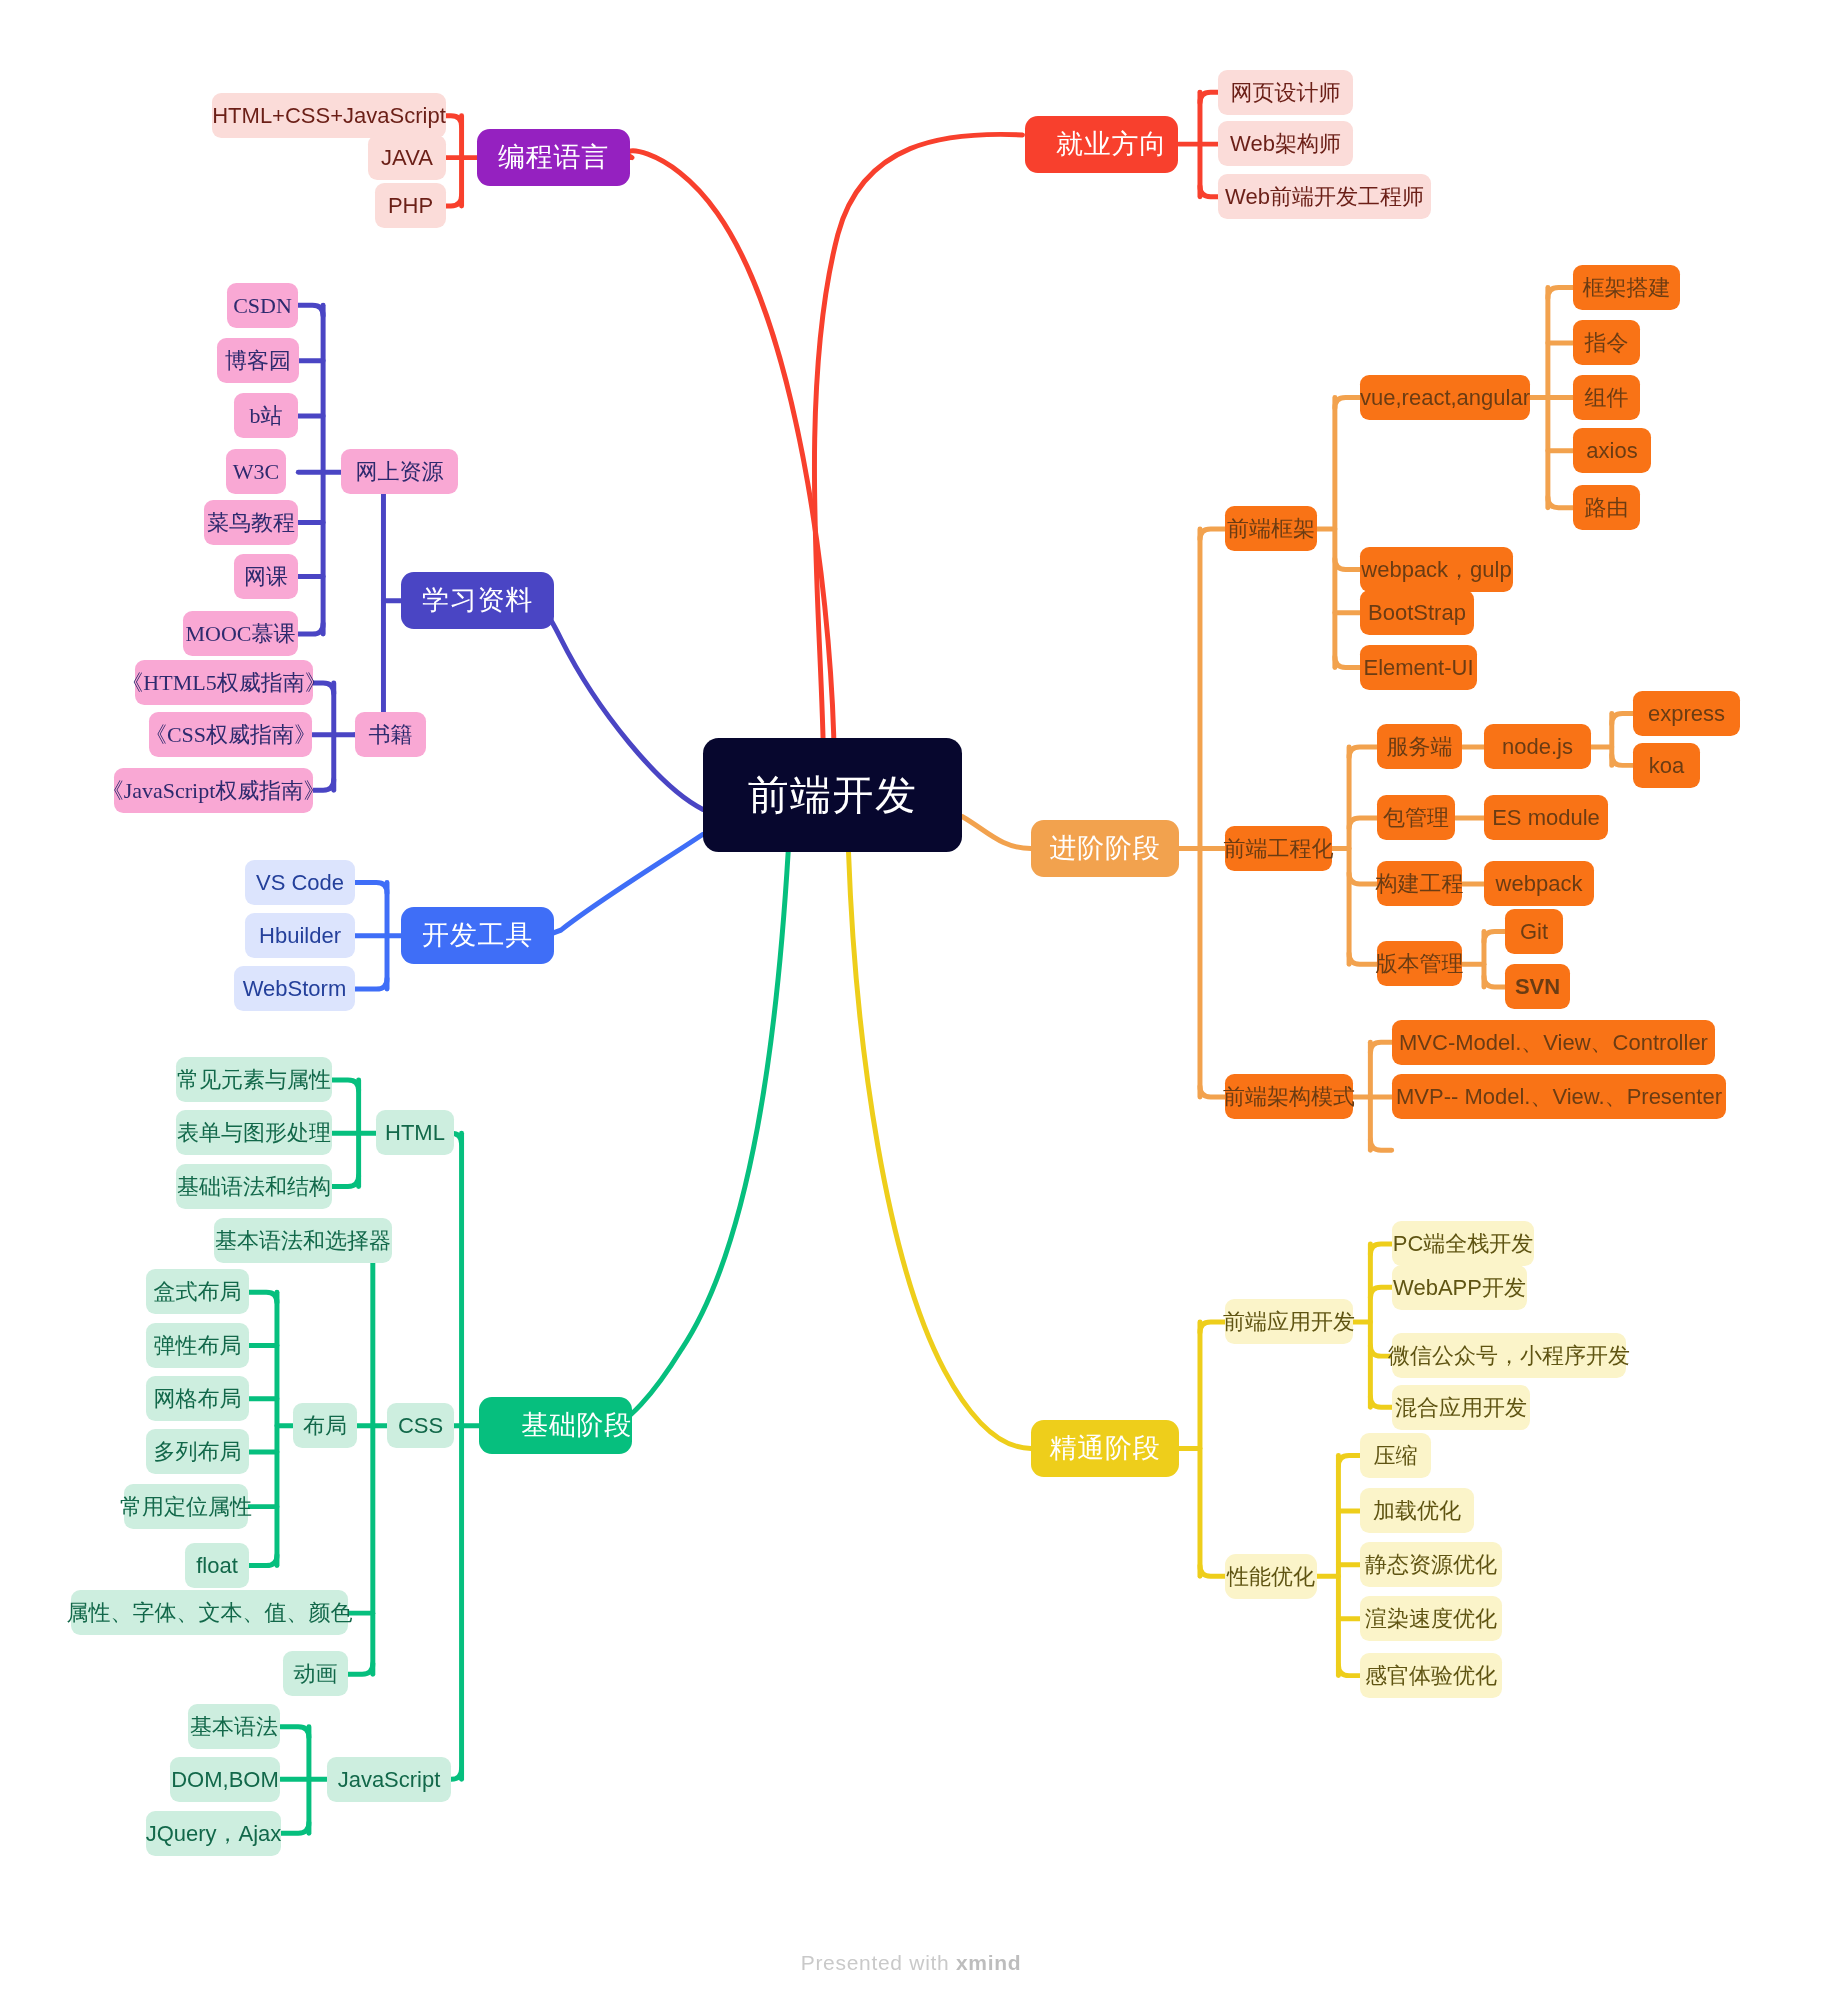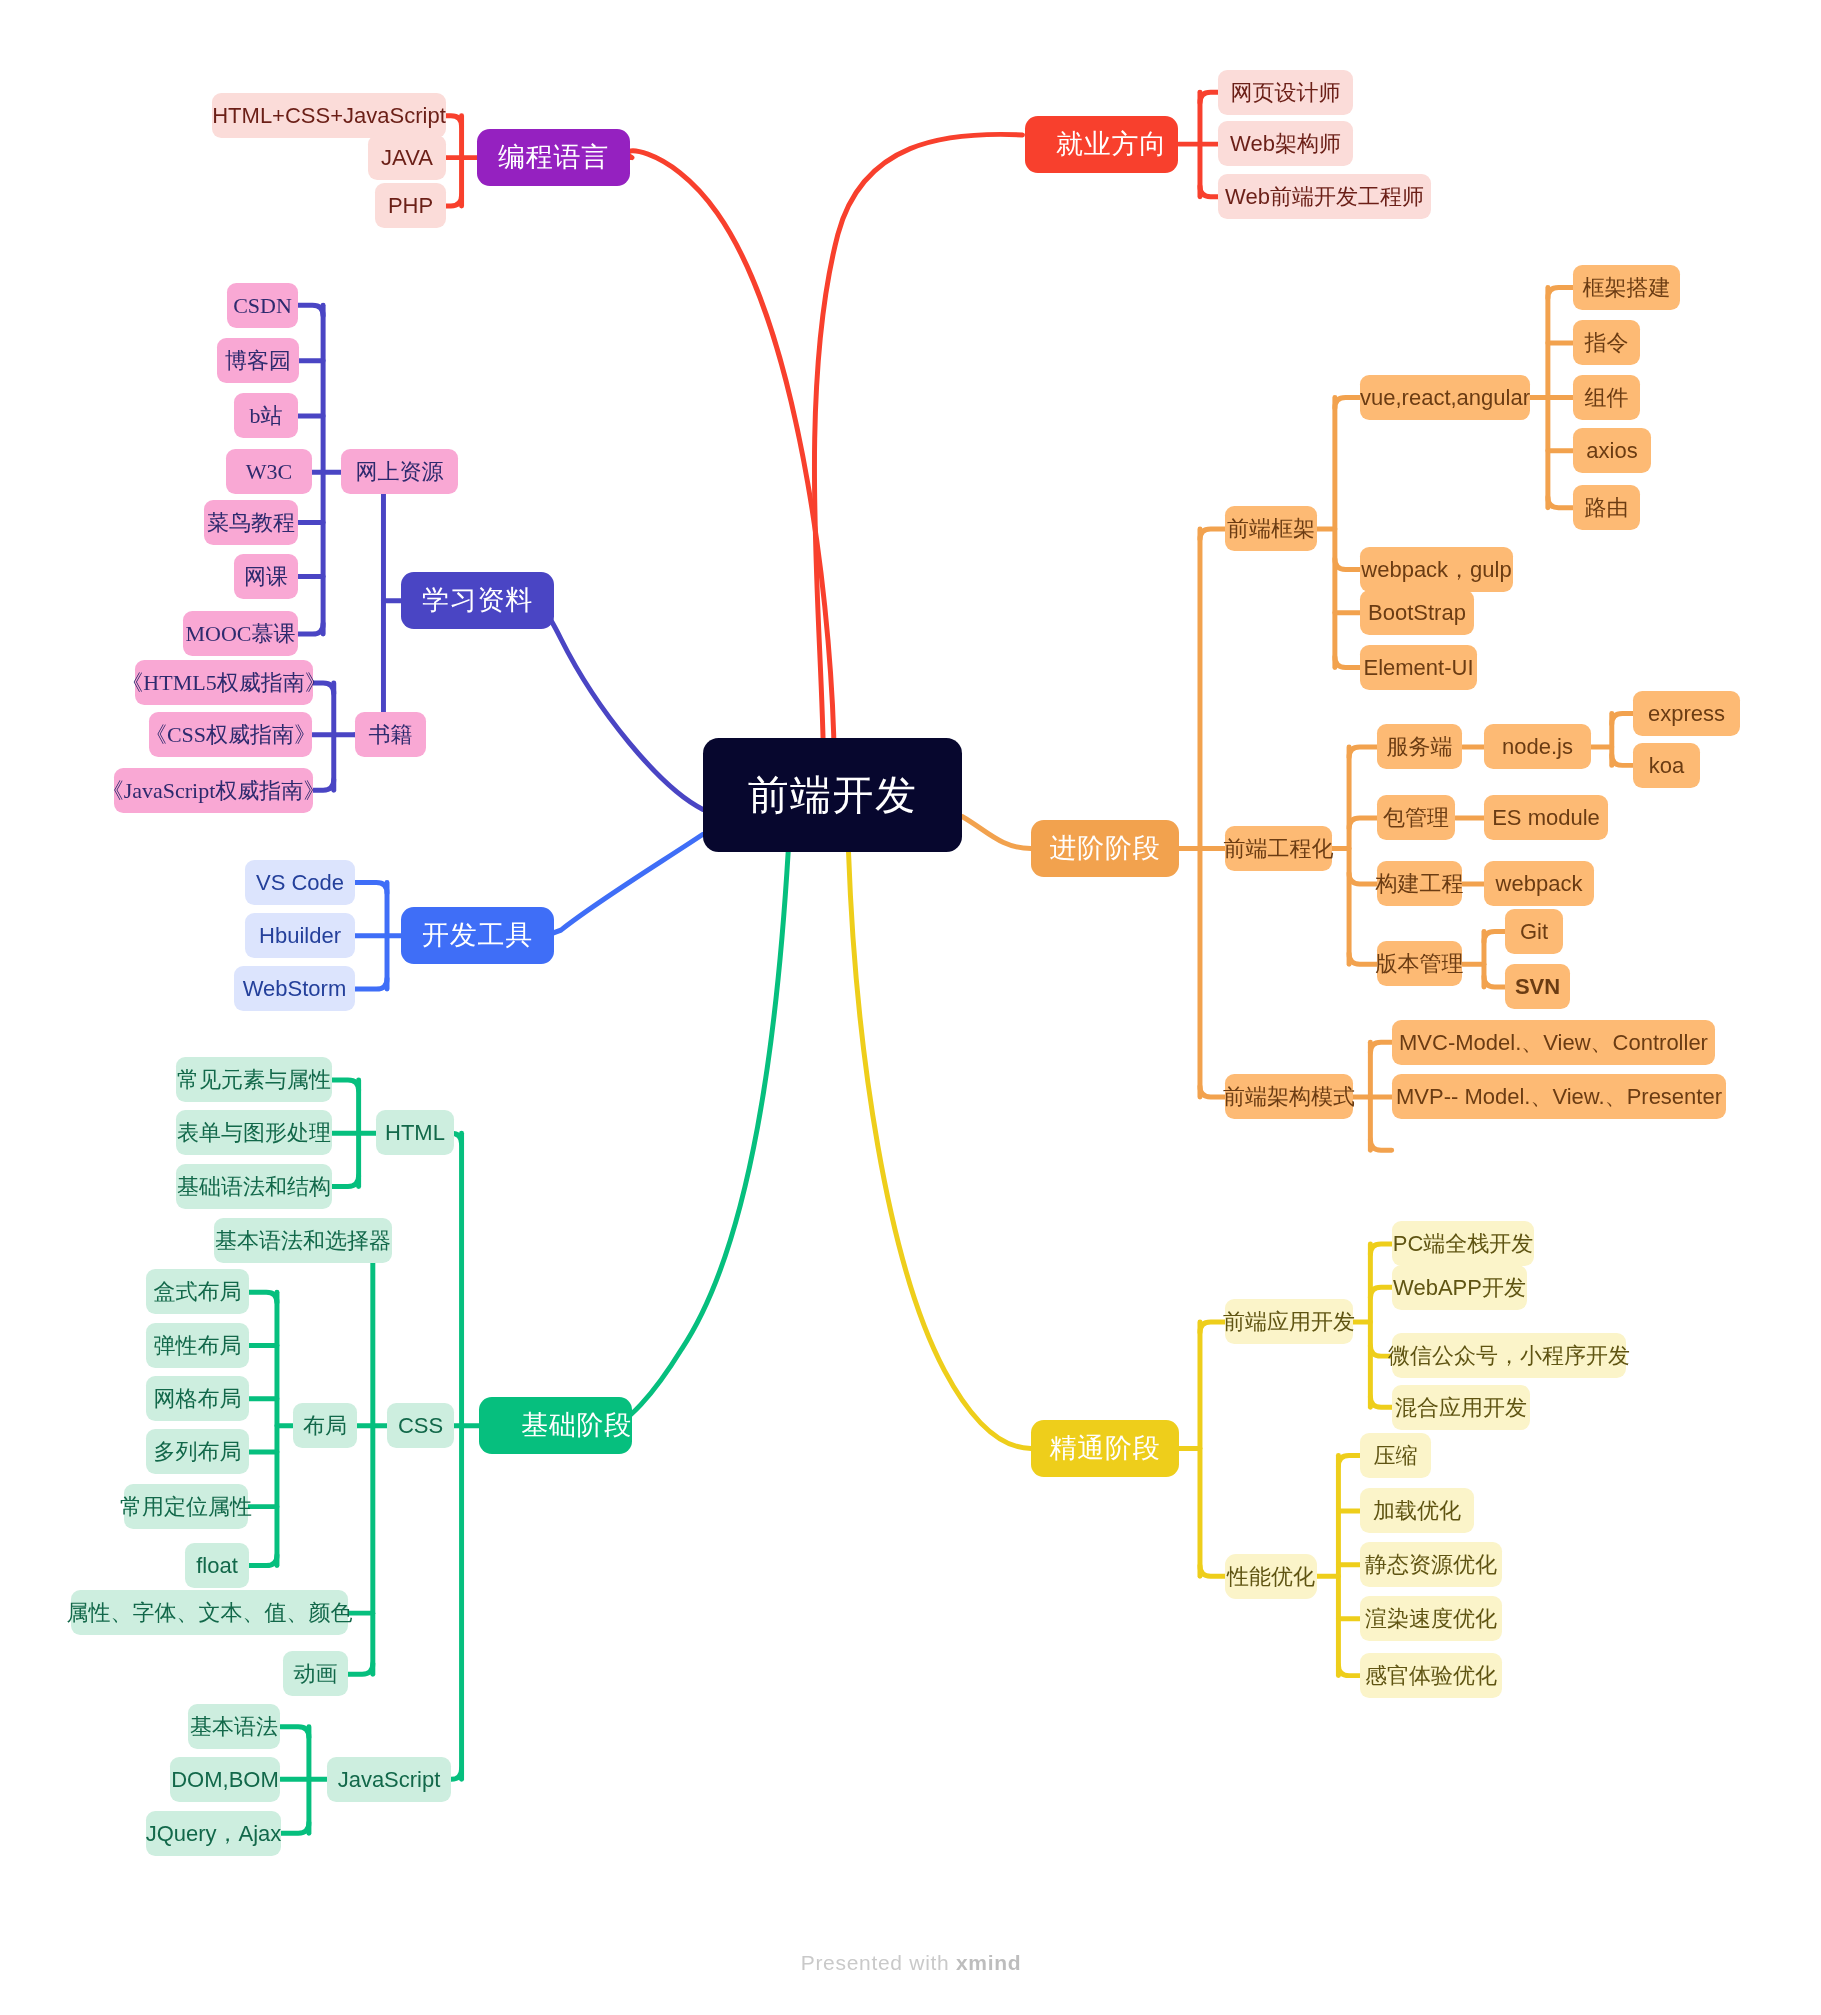--- a/index.html
+++ b/index.html
@@ -42,7 +42,7 @@
   .c-orange-main{background:#f0a košik;}
   .c-orange-main{background:#f0a css;}
   .c-orange-main{background:#f2a24e;color:#1a1a1a;}
-  .c-orange-soft{background:#fdba74;color:#6b3c13;}
+  .c-orange-soft{background:#f97316;color:#6b3c13;}
   .c-yellow-main{background:#eece1b;color:#1a1a1a;}
   .c-yellow-soft{background:#fbf4c9;color:#5f5412;}
   #footer{

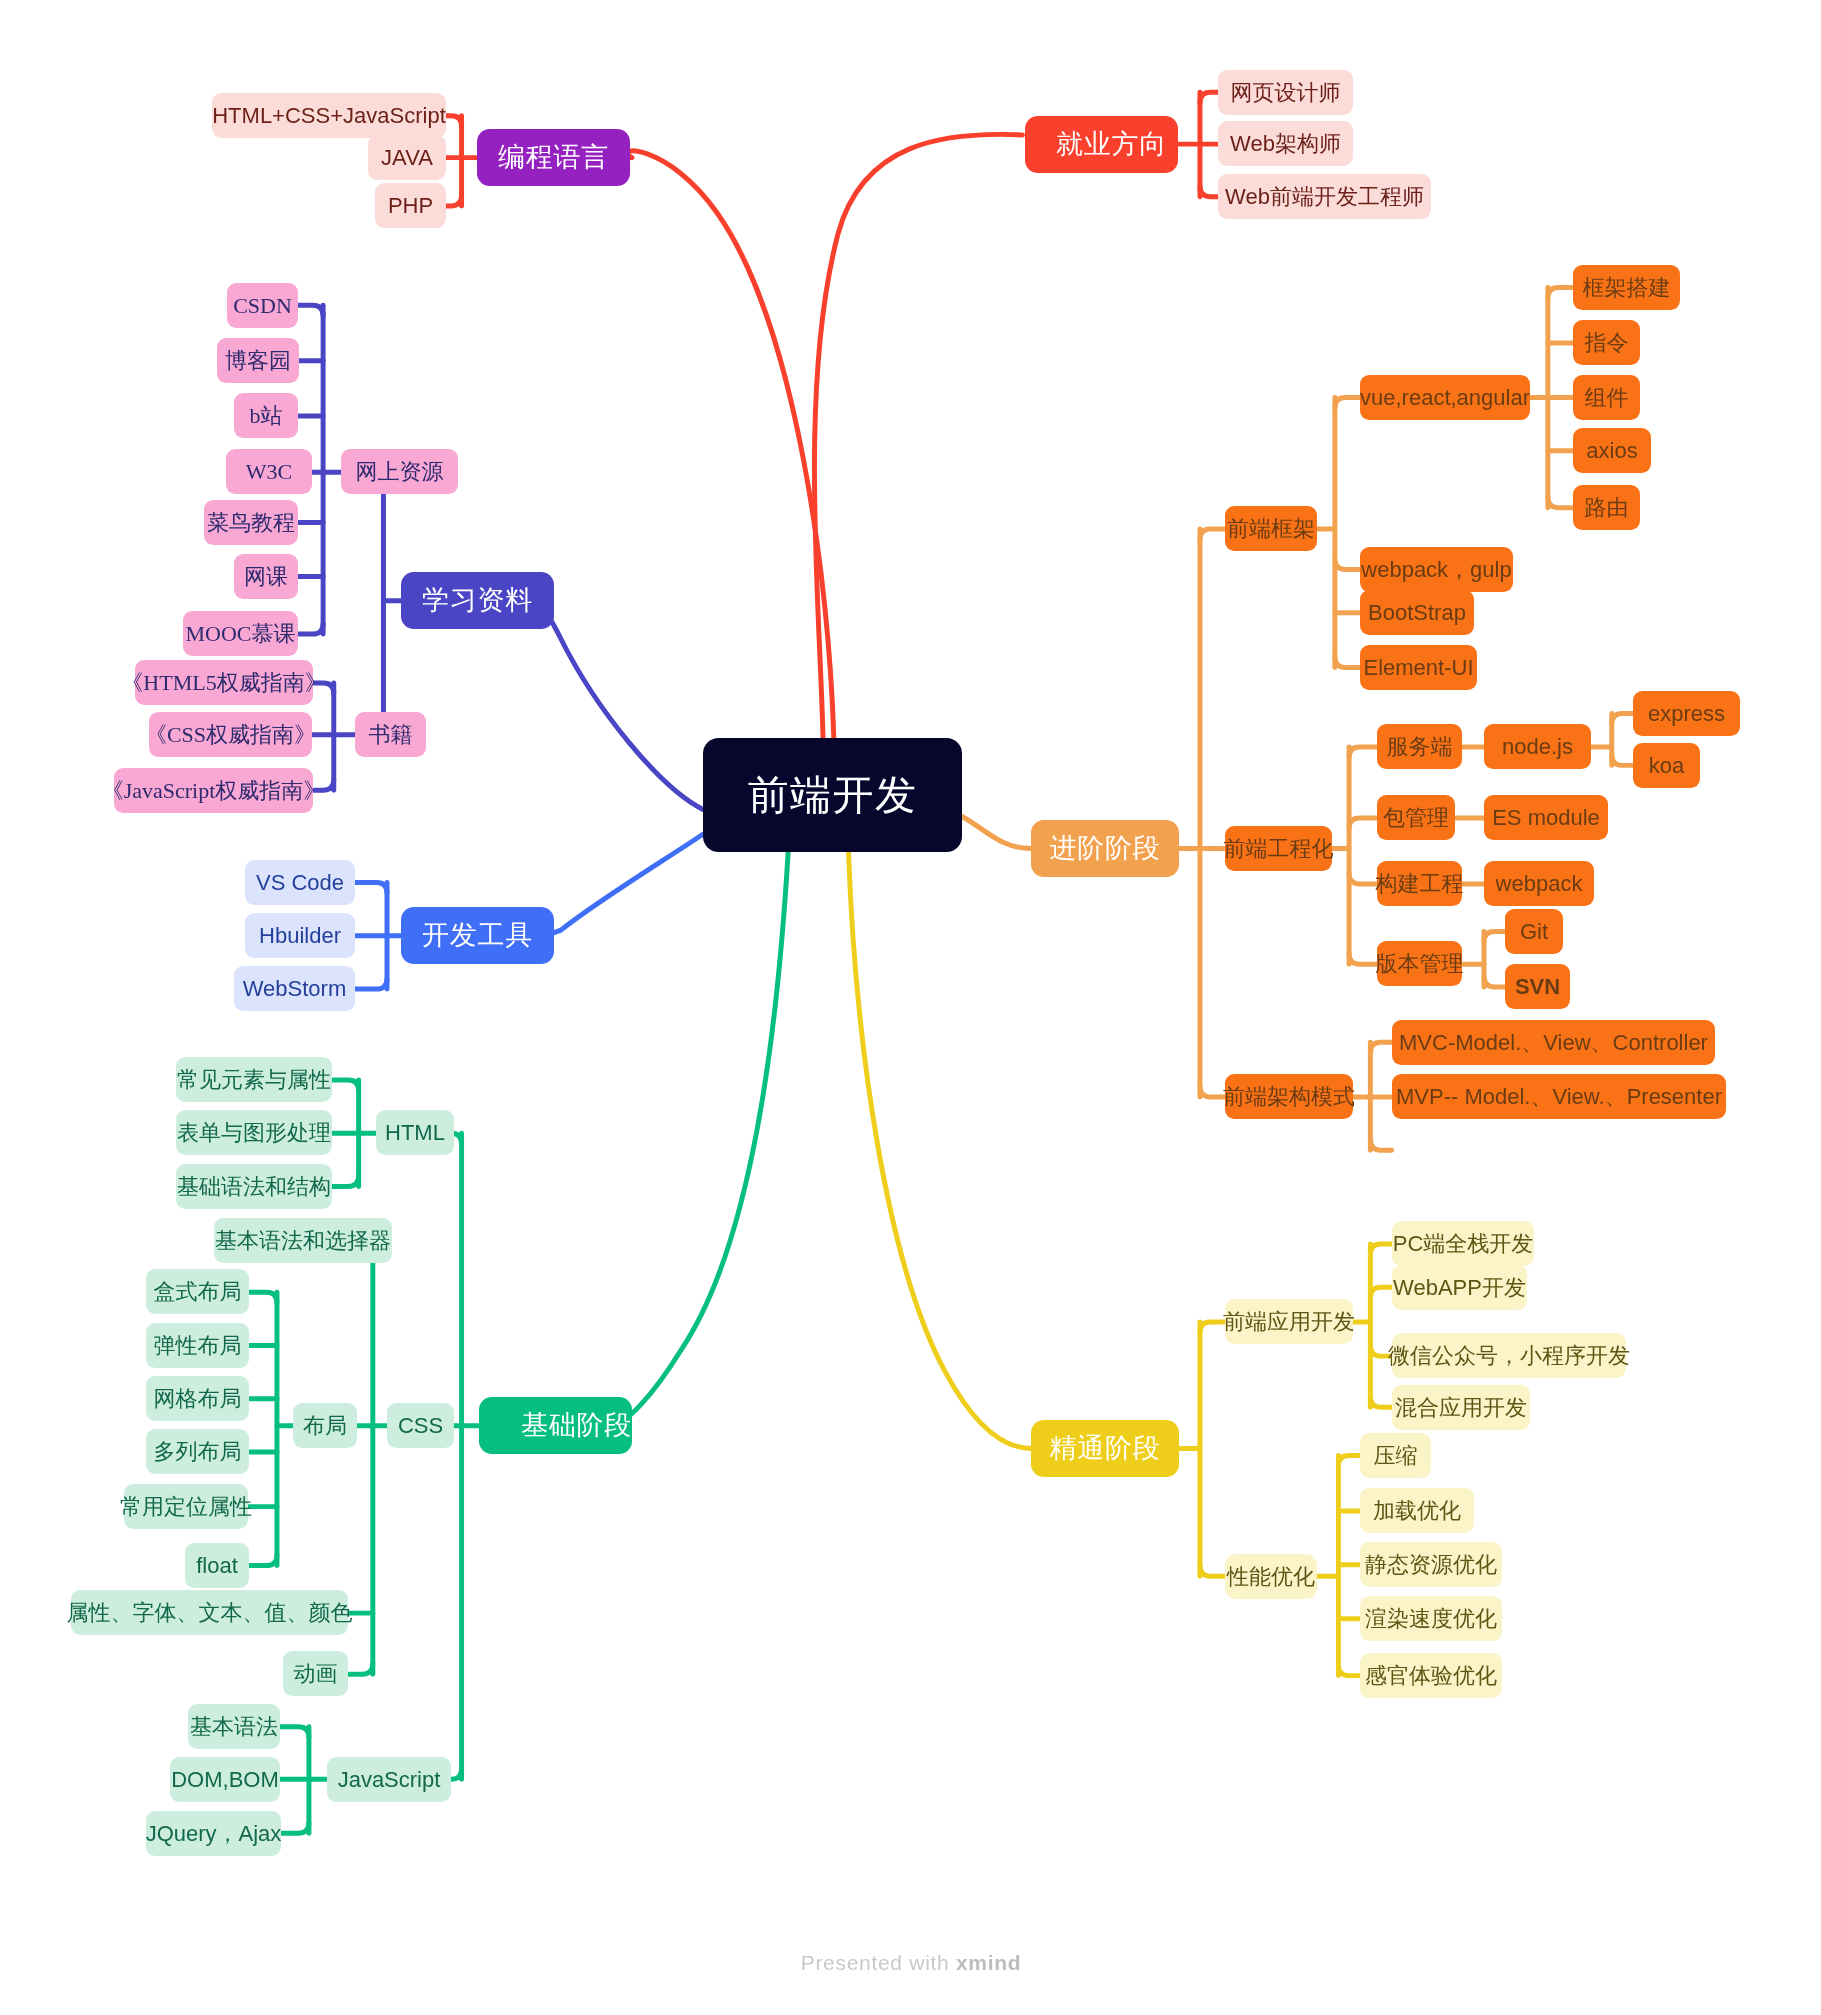--- a/index.html
+++ b/index.html
@@ -266,7 +266,7 @@
 <div class="node leaf c-indigo-soft" style="left:234px;top:393px;width:64px;height:45px;">
   <span>b站</span>
 </div>
-<div class="node leaf c-indigo-soft" style="left:226px;top:449px;width:86px;height:45px;">
+<div class="node leaf c-indigo-soft" style="left:226px;top:449px;width:60px;height:45px;">
   <span>W3C</span>
 </div>
 <div class="node leaf c-indigo-soft" style="left:204px;top:500px;width:94px;height:45px;">

